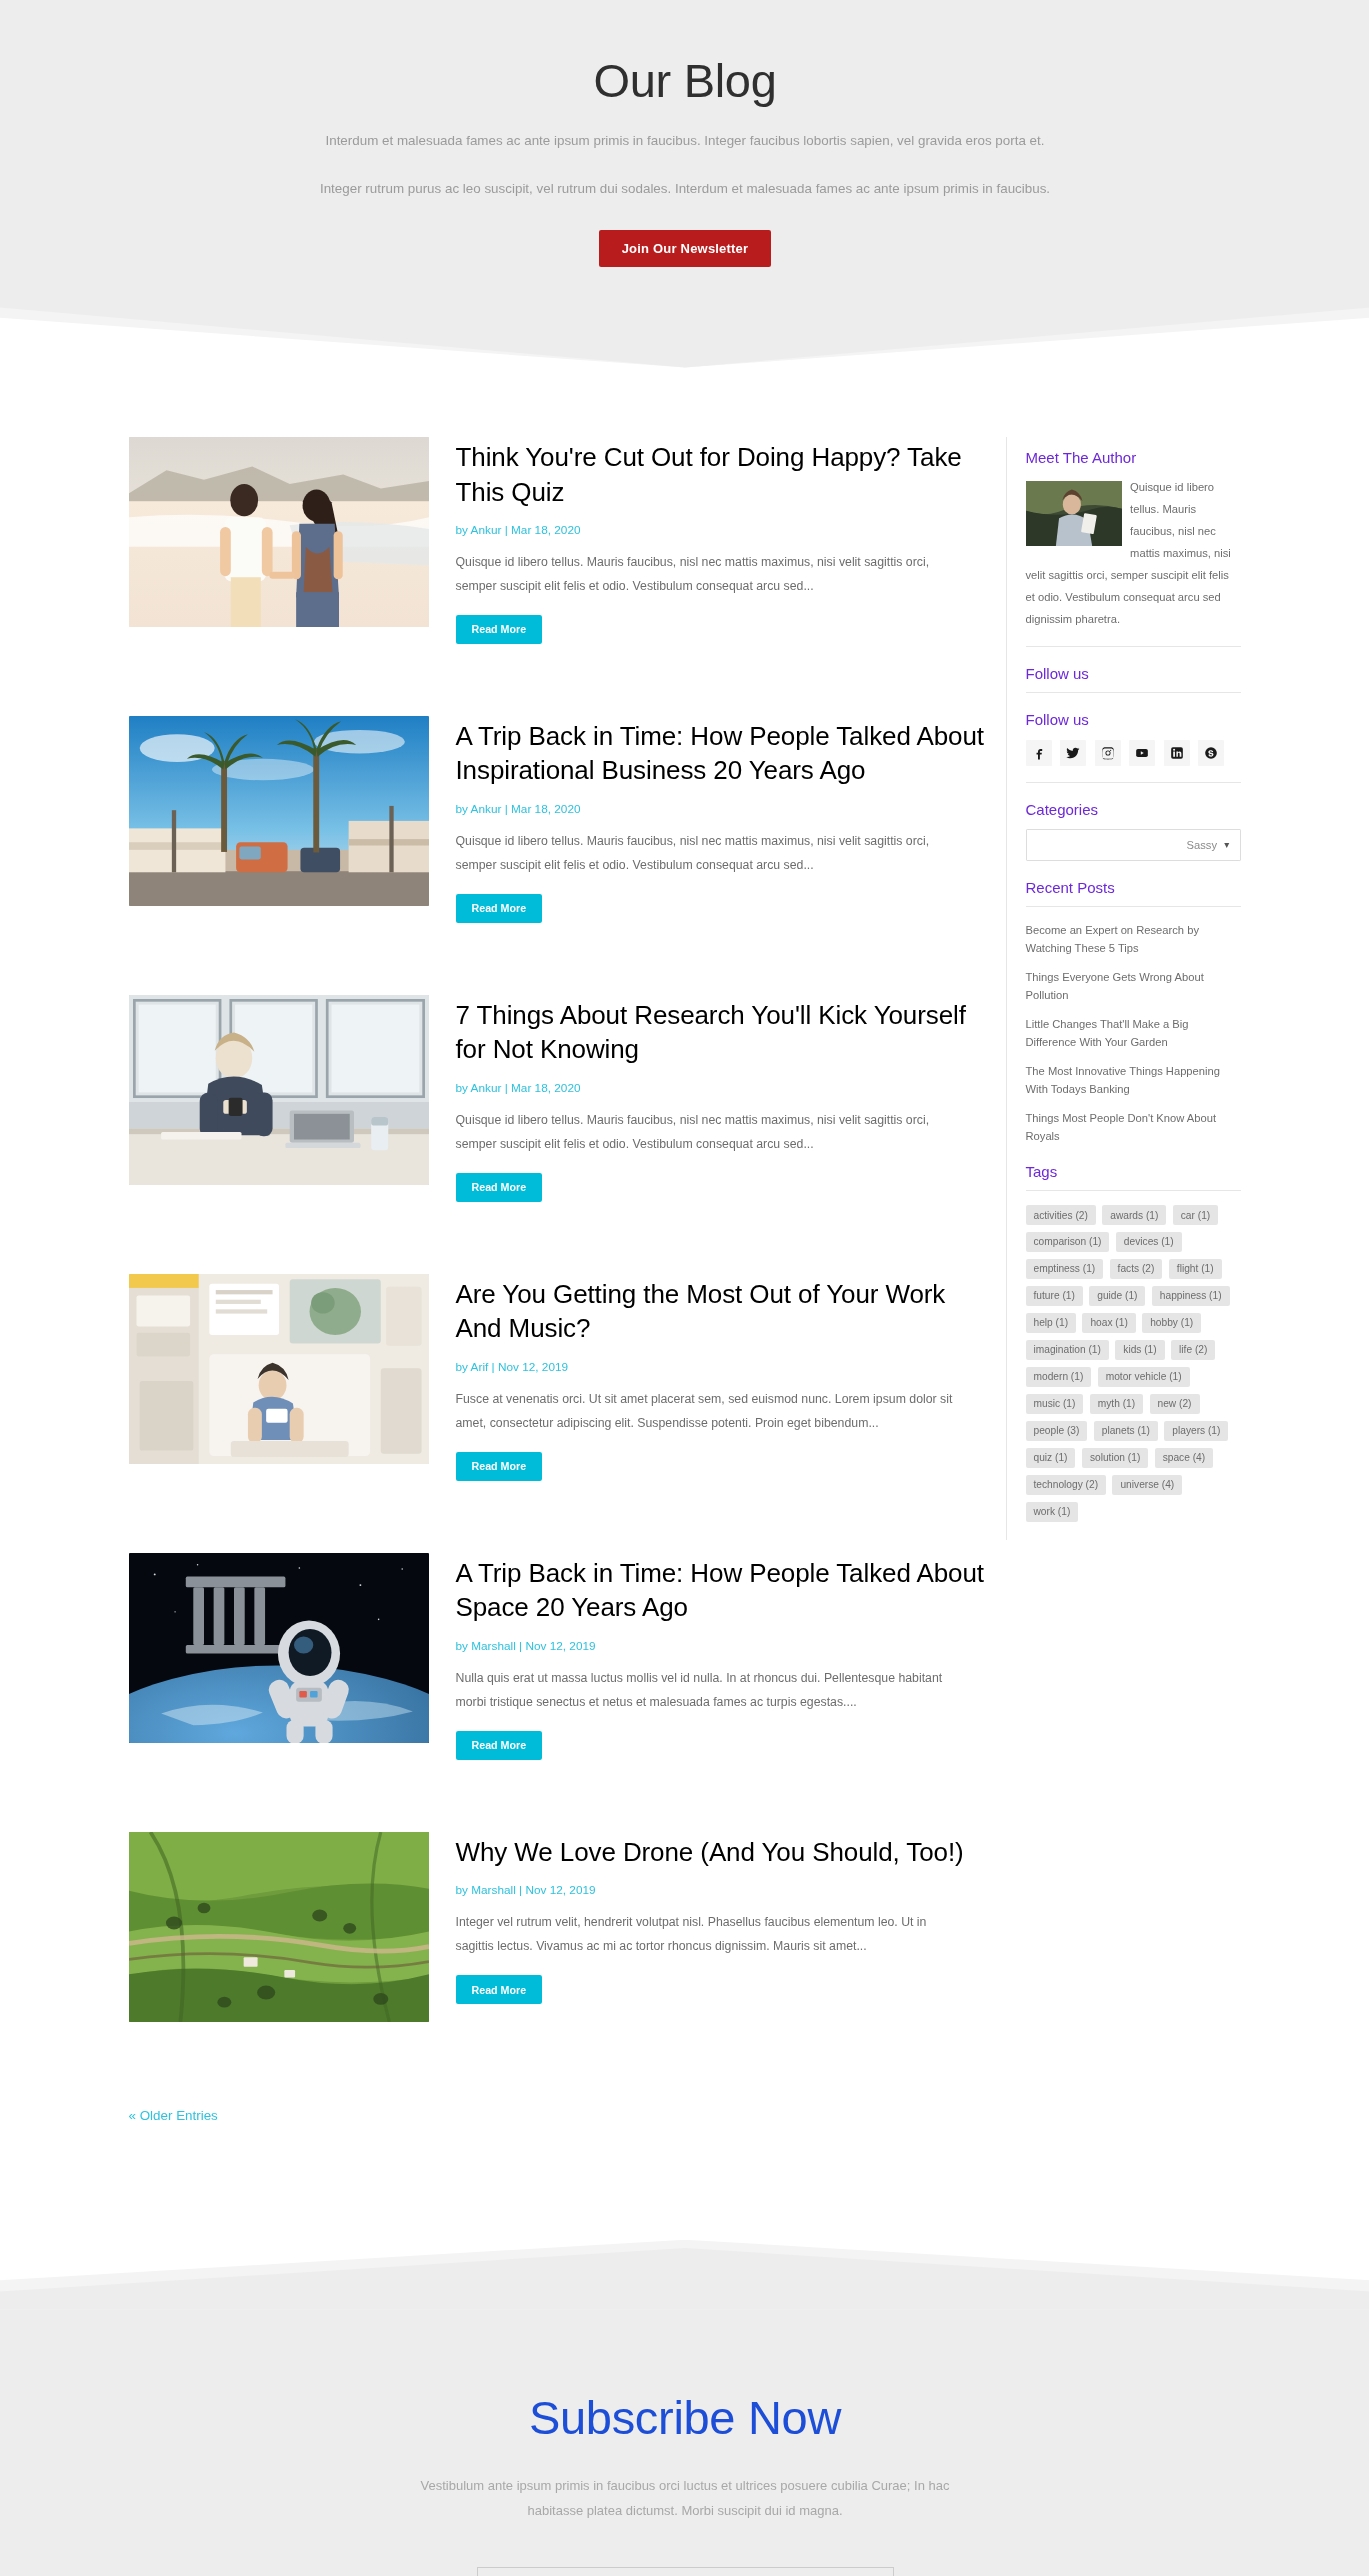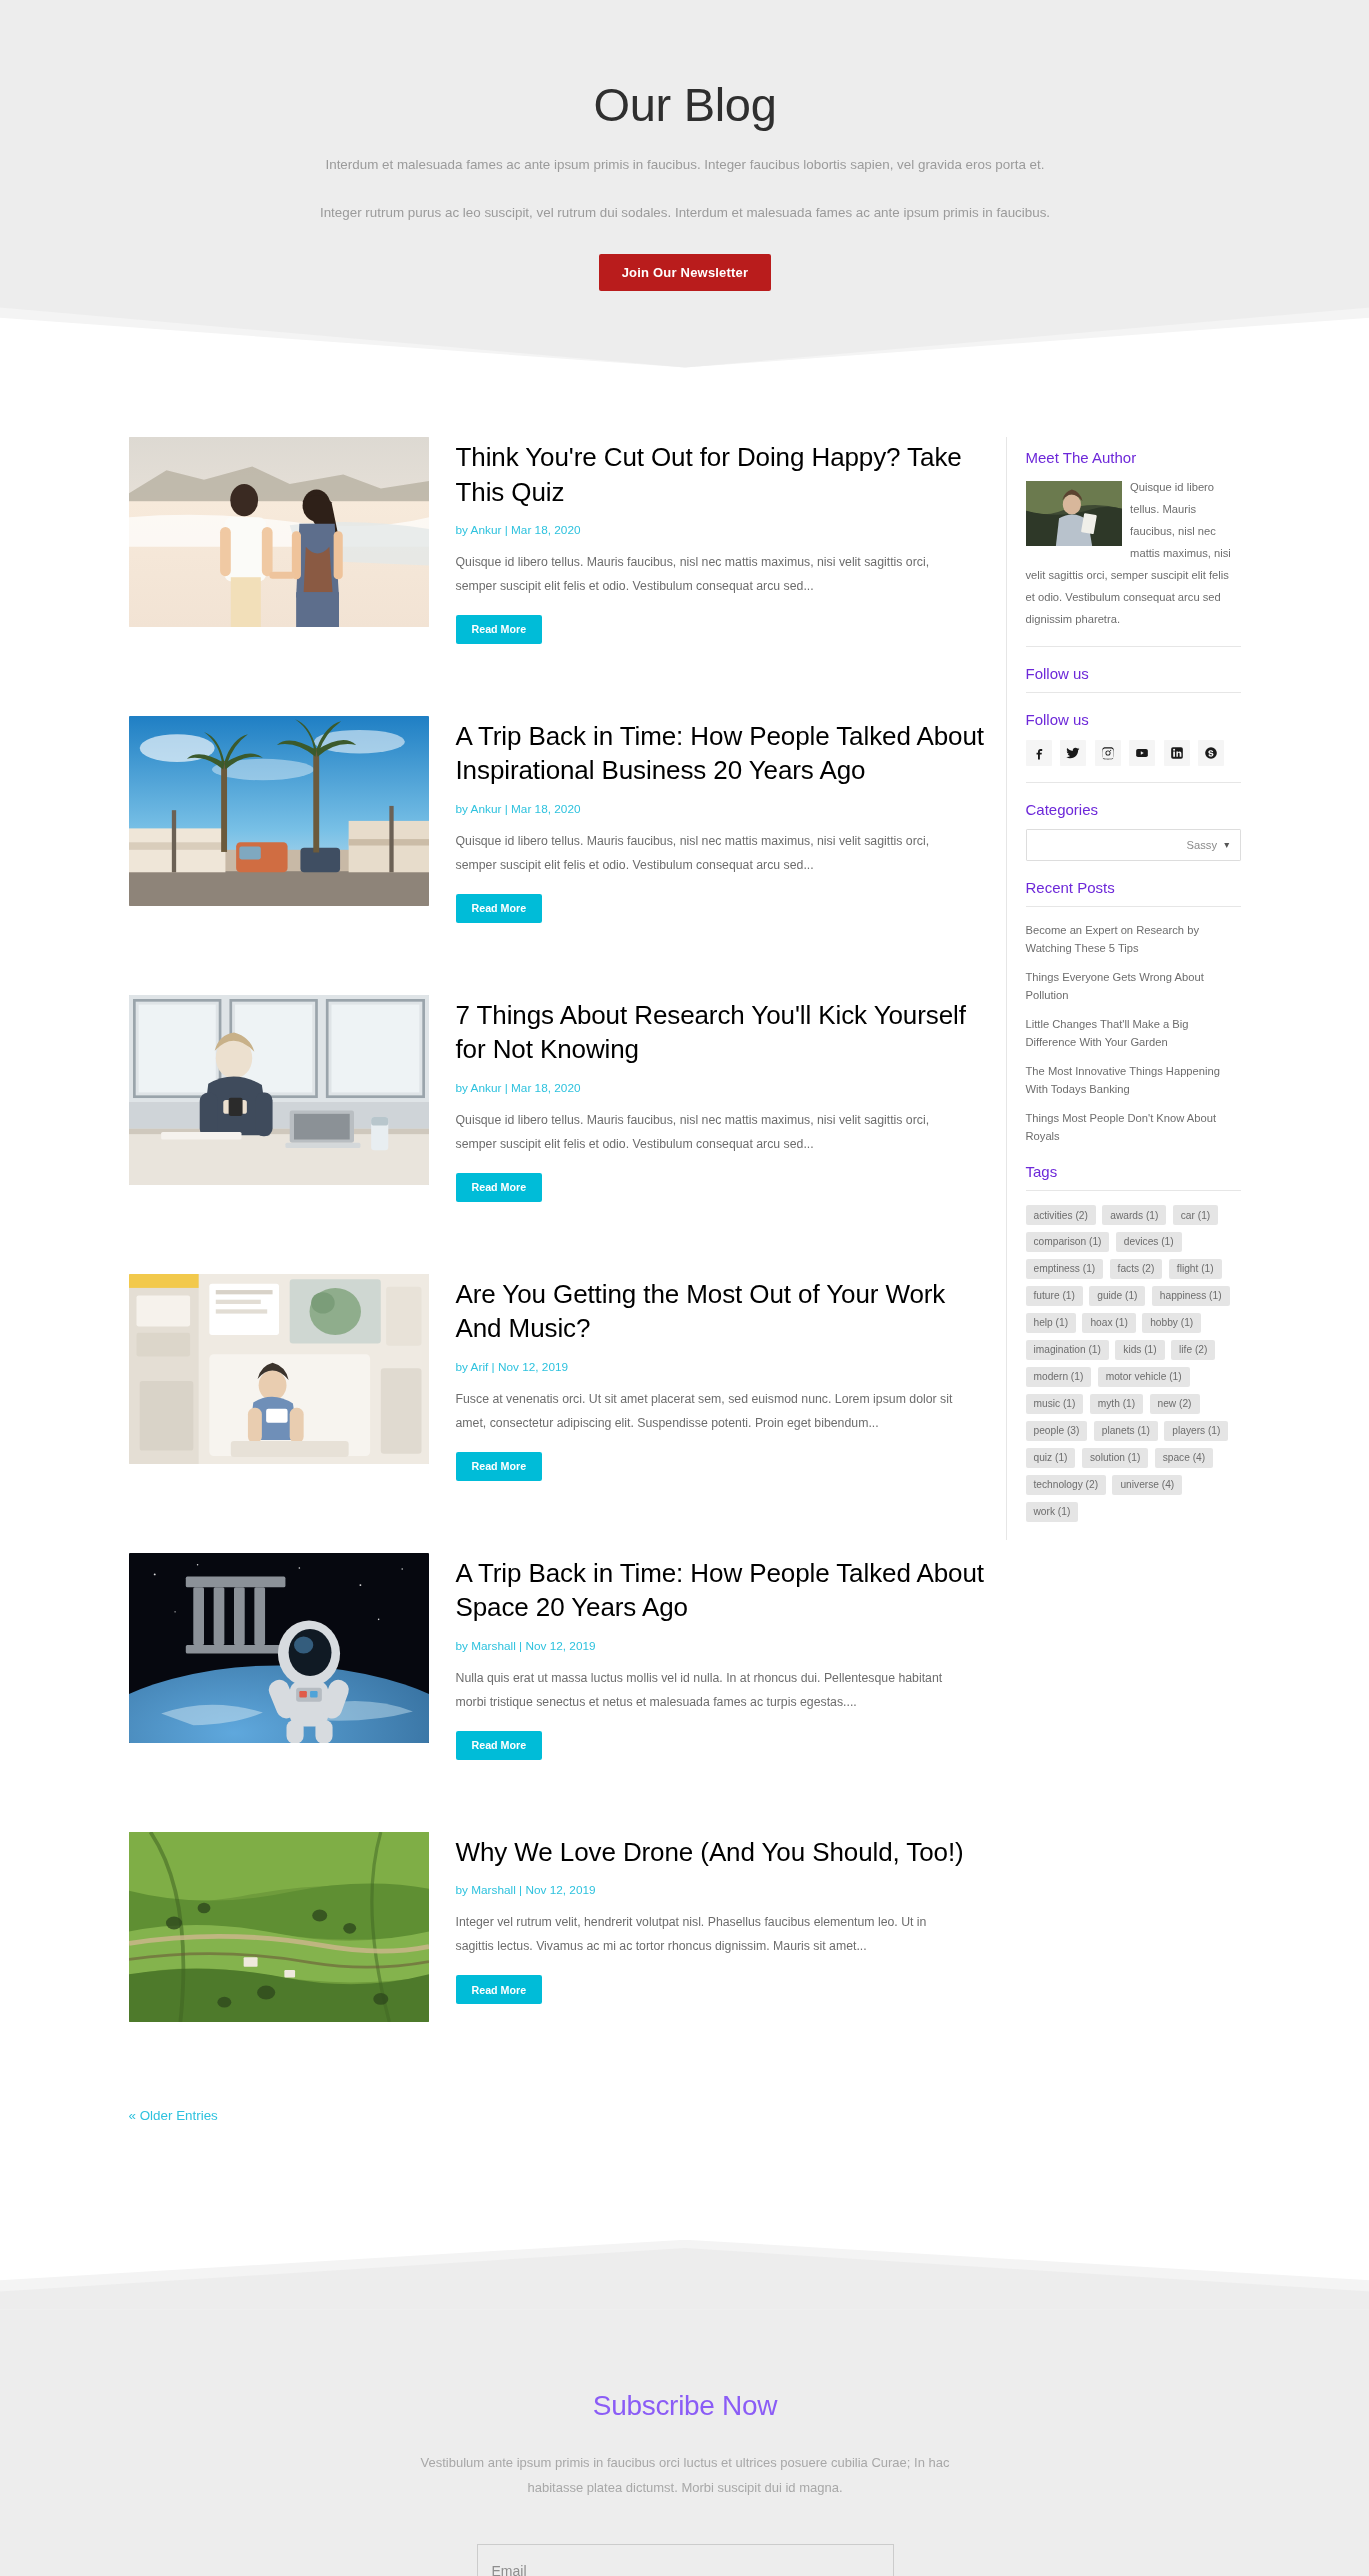--- a/index.html
+++ b/index.html
@@ -24,7 +24,7 @@
     height: 303px;
     background: #ededed;
     text-align: center;
-    padding-top: 79px;
+    padding-top: 55px;
   }
   .hero-title {
     font-size: 47px;

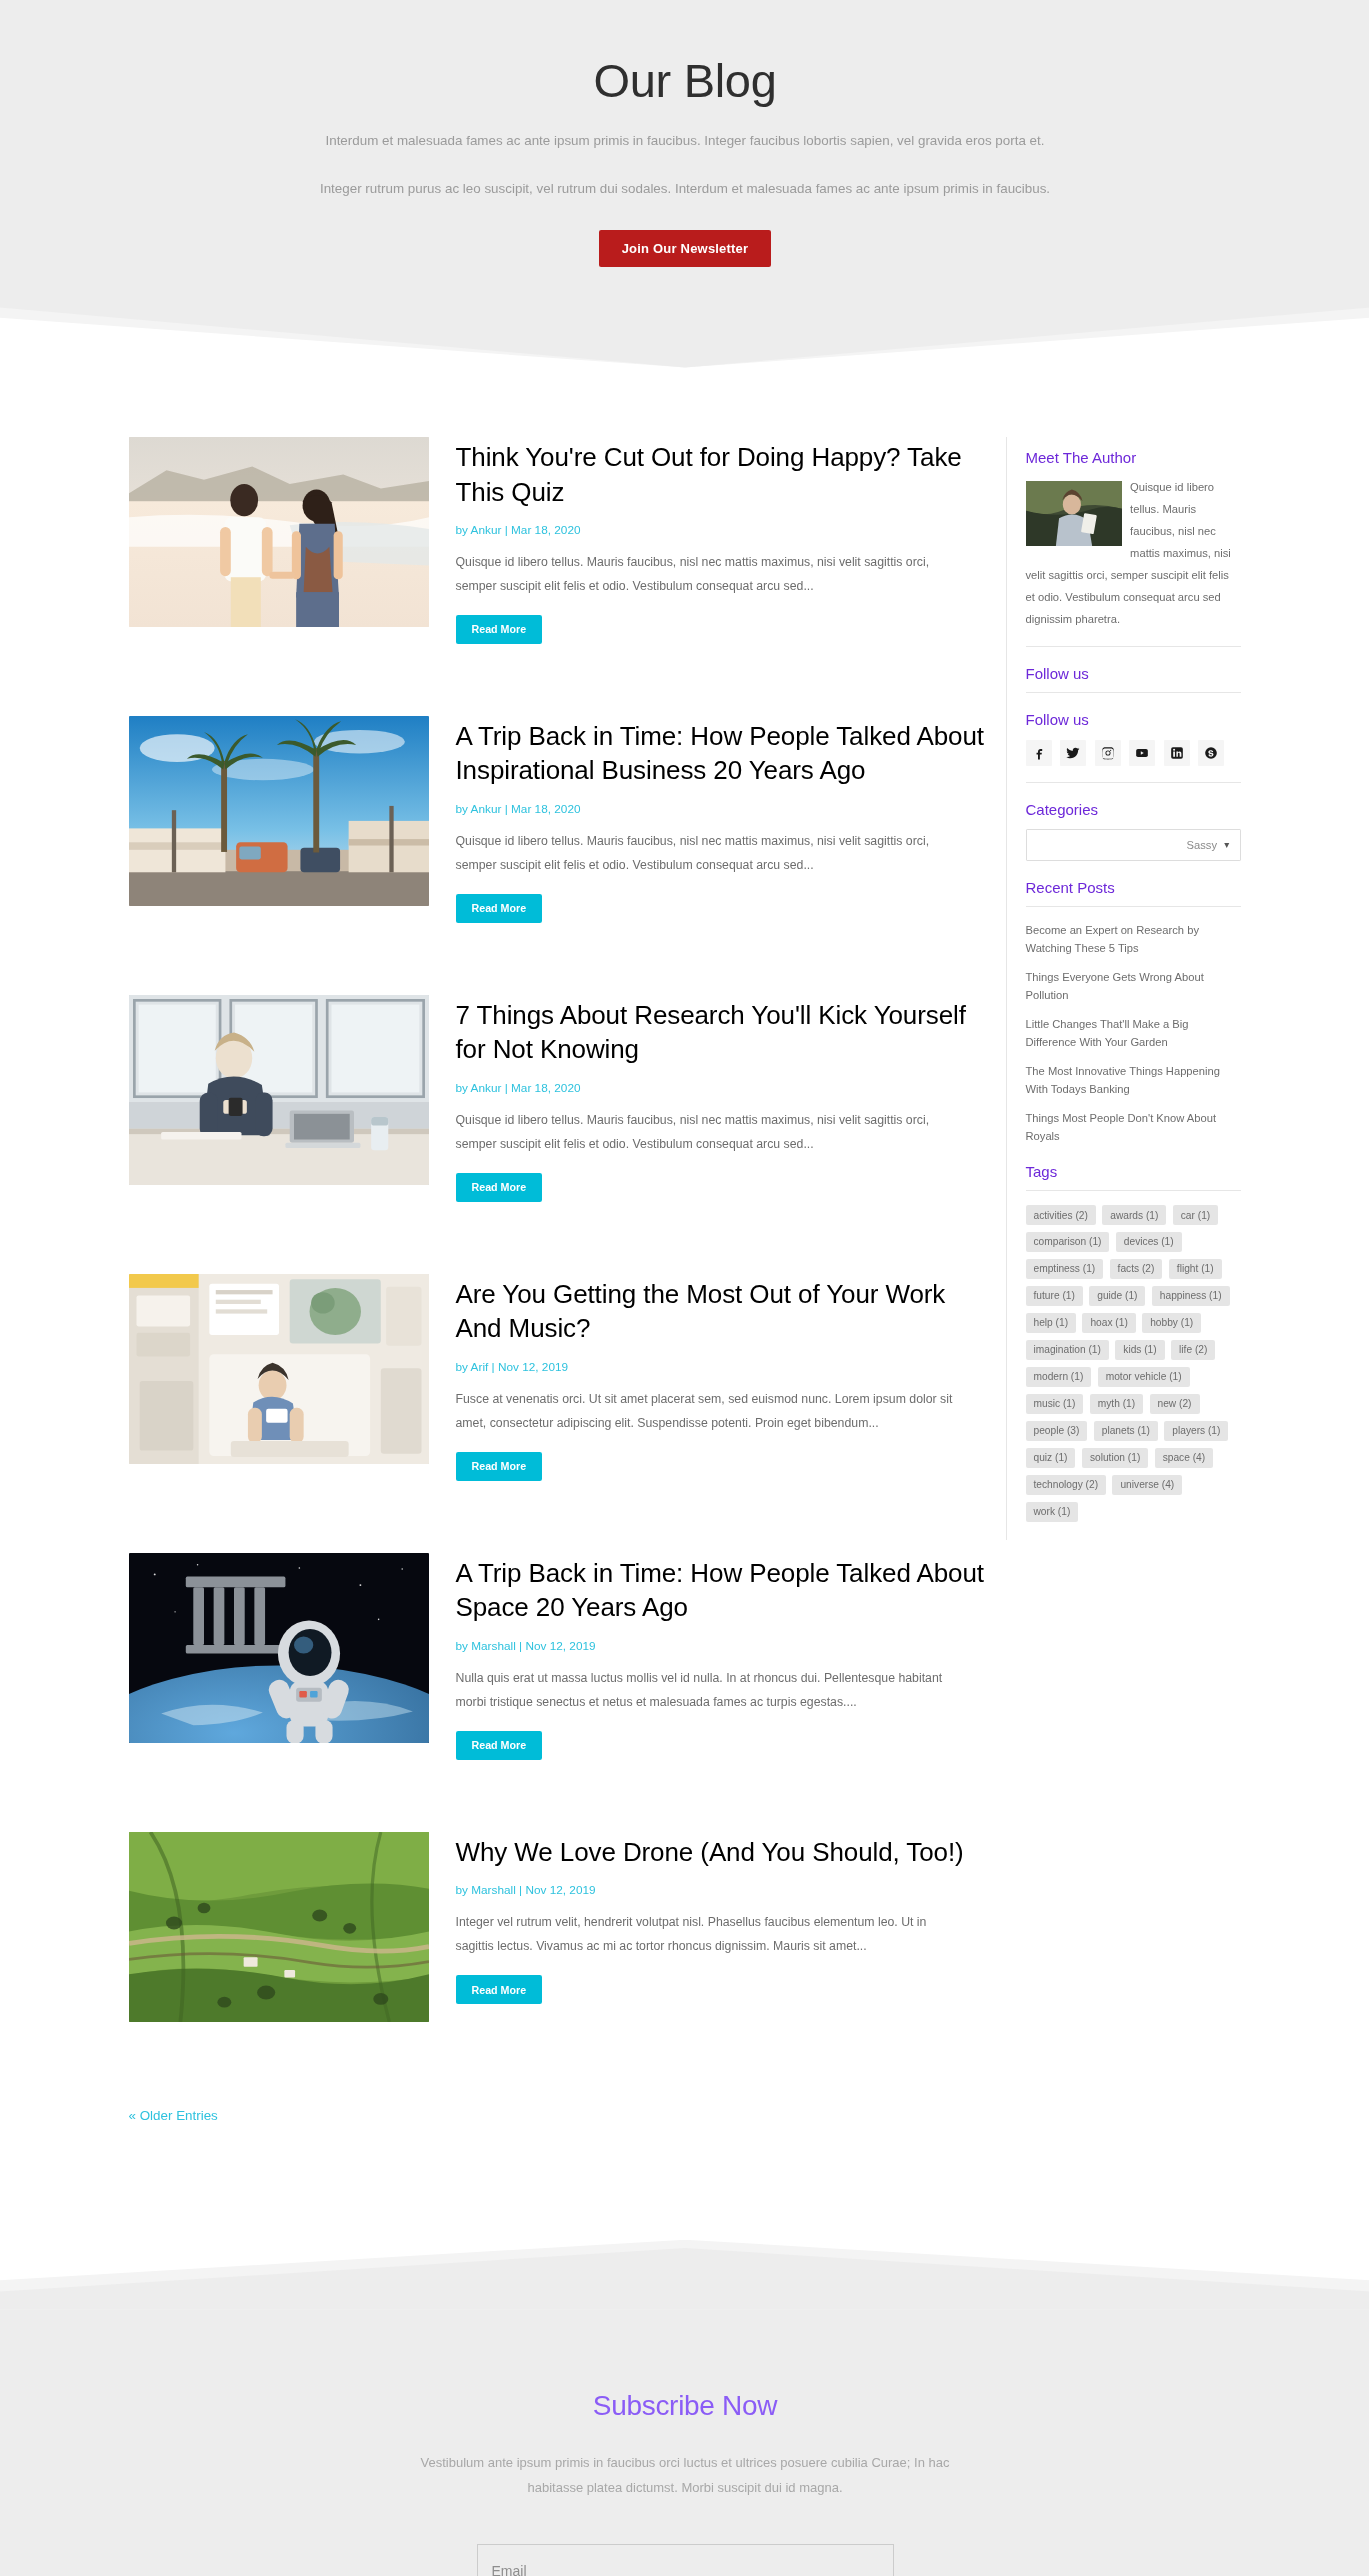--- a/index.html
+++ b/index.html
@@ -285,9 +285,9 @@
     padding: 80px 0 118px;
   }
   .sub-title {
-    font-size: 28px;
+    font-size: 47px;
     font-weight: 400;
-    color: #8b5cf6;
+    color: #1d4ed8;
     letter-spacing: -0.3px;
   }
   .sub-sub {

